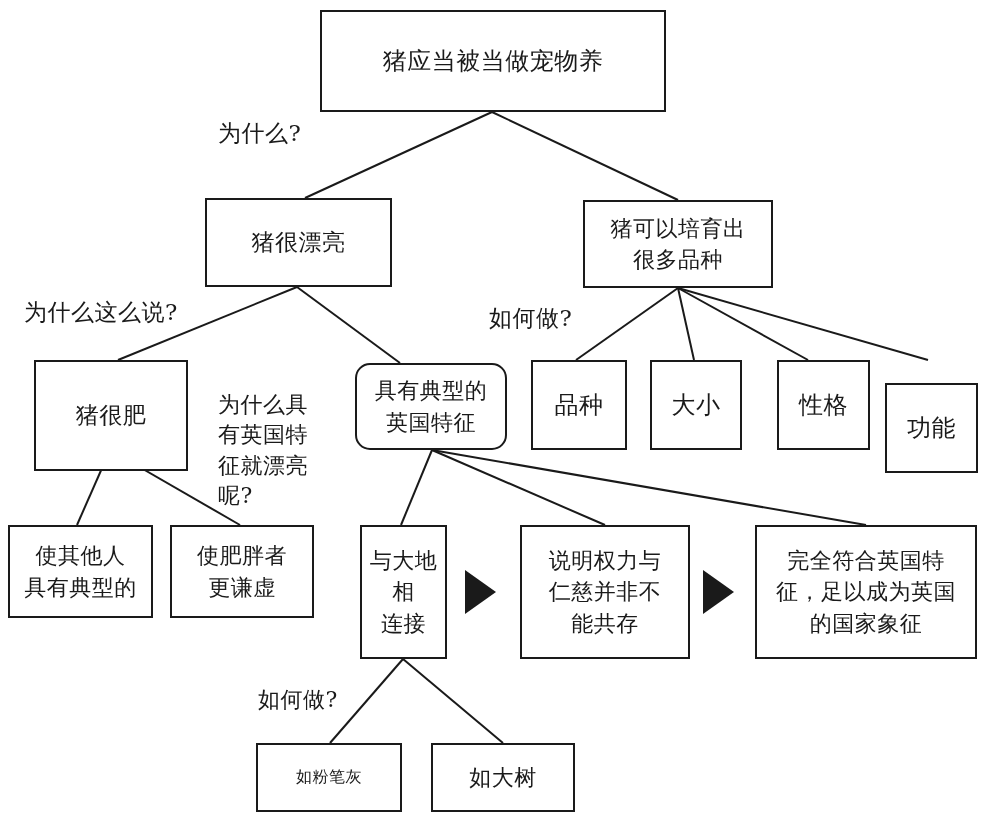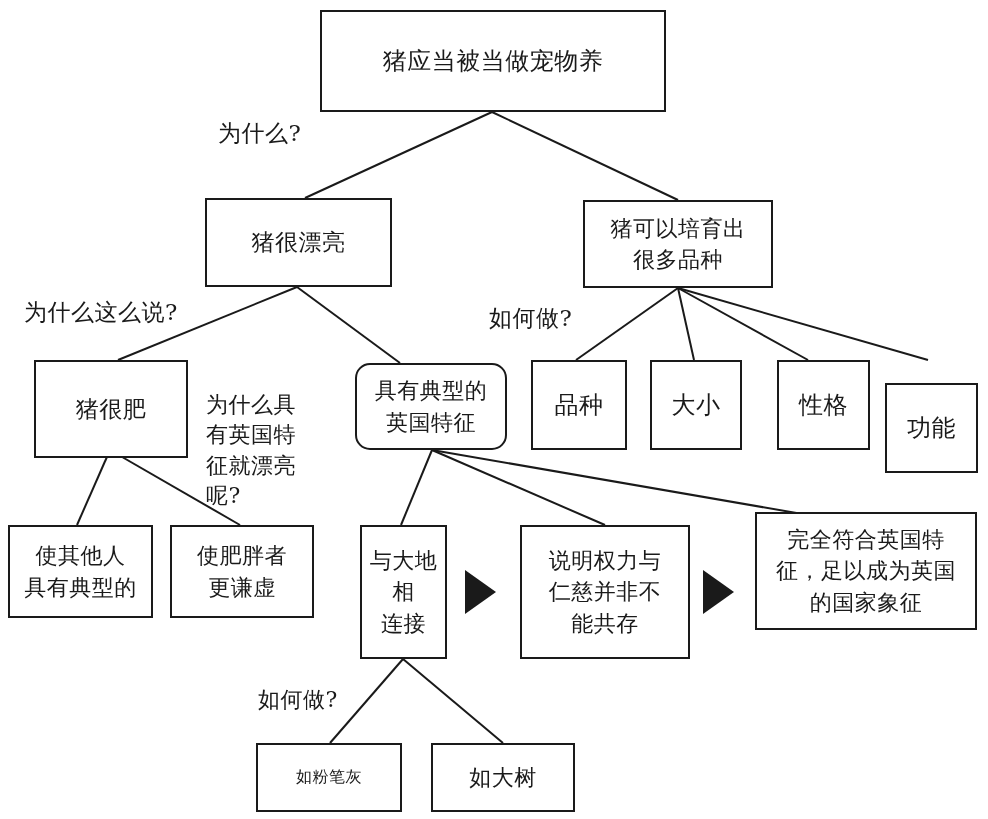--- a/index.html
+++ b/index.html
@@ -93,7 +93,7 @@
         <span>猪可以培育出
 很多品种</span>
       </div>
-      <div class="node" style="left: 34px; top: 360px; width: 154px; height: 98px; font-size: 23px; border-color: rgb(26, 26, 26); color: rgb(26, 26, 26);">
+      <div class="node" style="left: 34px; top: 360px; width: 154px; height: 111px; font-size: 23px; border-color: rgb(26, 26, 26); color: rgb(26, 26, 26);">
         <span>猪很肥</span>
       </div>
       <div class="node" style="left: 355px; top: 363px; width: 152px; height: 87px; font-size: 22px; border-color: rgb(26, 26, 26); color: rgb(26, 26, 26); border-radius: 15px;">

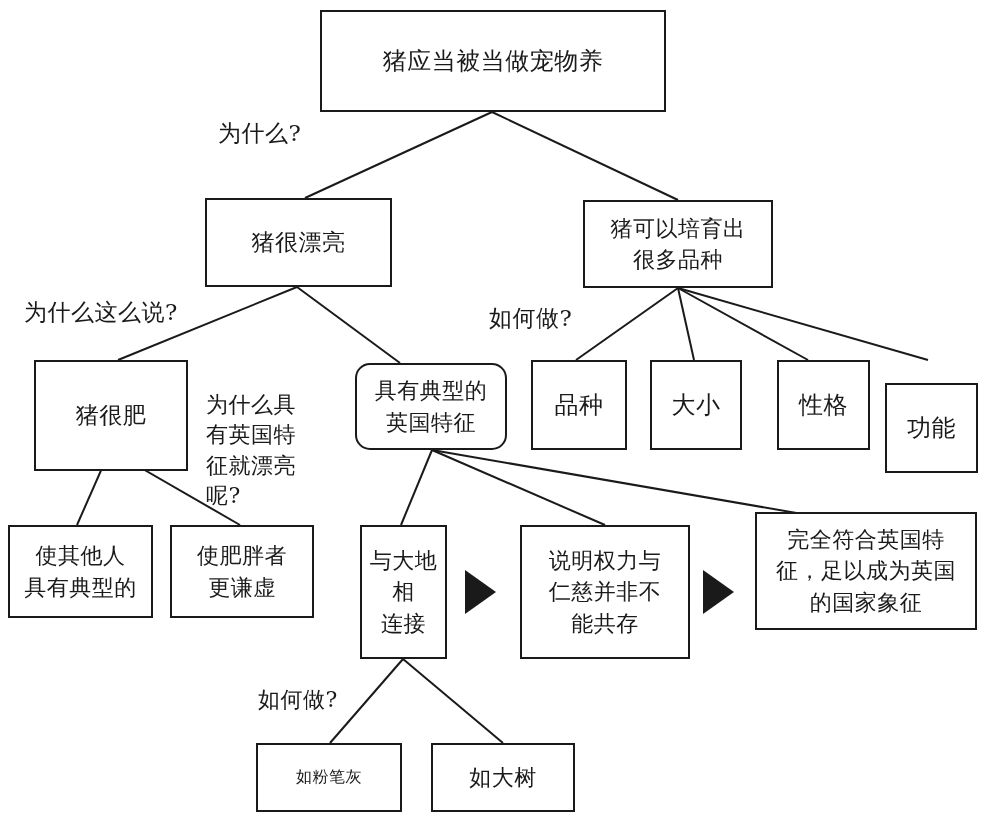--- a/index.html
+++ b/index.html
@@ -145,7 +145,7 @@
       <div class="label" style="left: 218px; top: 118px; font-size: 23px; color: rgb(26, 26, 26);">为什么?</div>
       <div class="label" style="left: 24px; top: 297px; font-size: 23px; color: rgb(26, 26, 26);">为什么这么说?</div>
       <div class="label" style="left: 489px; top: 303px; font-size: 23px; color: rgb(26, 26, 26);">如何做?</div>
-      <div class="label" style="left: 206px; top: 390px; font-size: 22px; color: rgb(26, 26, 26);">为什么具
+      <div class="label" style="left: 218px; top: 390px; font-size: 22px; color: rgb(26, 26, 26);">为什么具
 有英国特
 征就漂亮
 呢?</div>

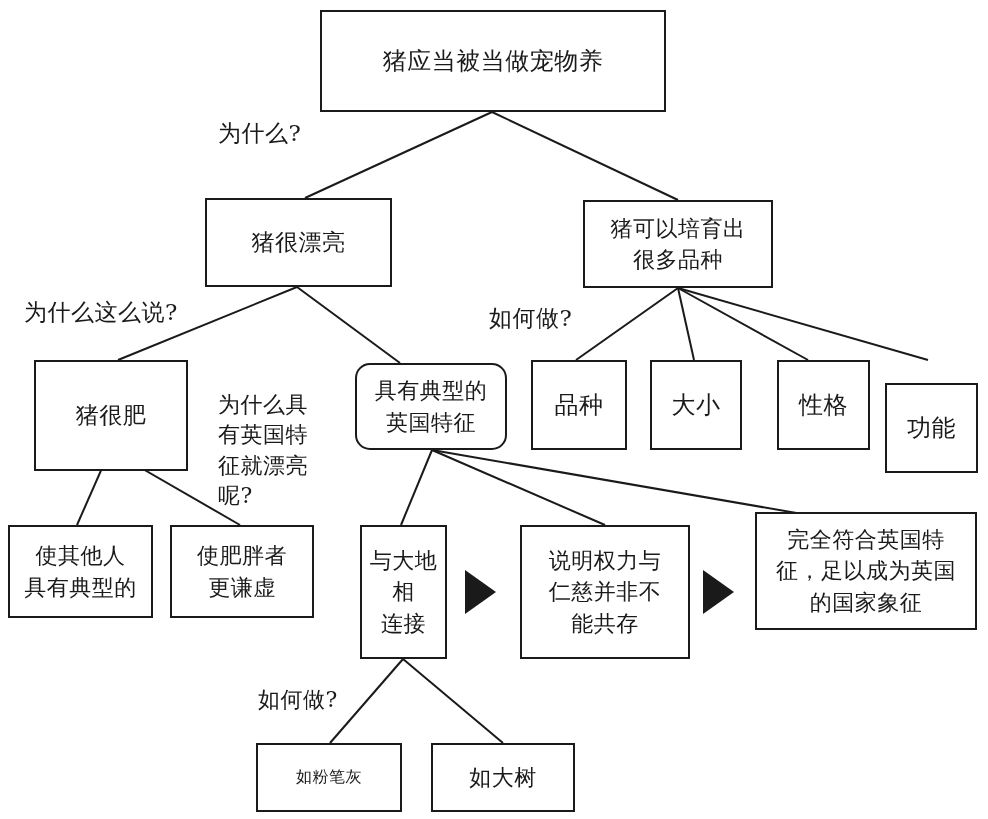--- a/index.html
+++ b/index.html
@@ -129,7 +129,7 @@
 仁慈并非不
 能共存</span>
       </div>
-      <div class="node" style="left: 755px; top: 512px; width: 222px; height: 118px; font-size: 22px; border-color: rgb(26, 26, 26); color: rgb(26, 26, 26);">
+      <div class="node" style="left: 755px; top: 525px; width: 222px; height: 134px; font-size: 22px; border-color: rgb(26, 26, 26); color: rgb(26, 26, 26);">
         <span>完全符合英国特
 征，足以成为英国
 的国家象征</span>

